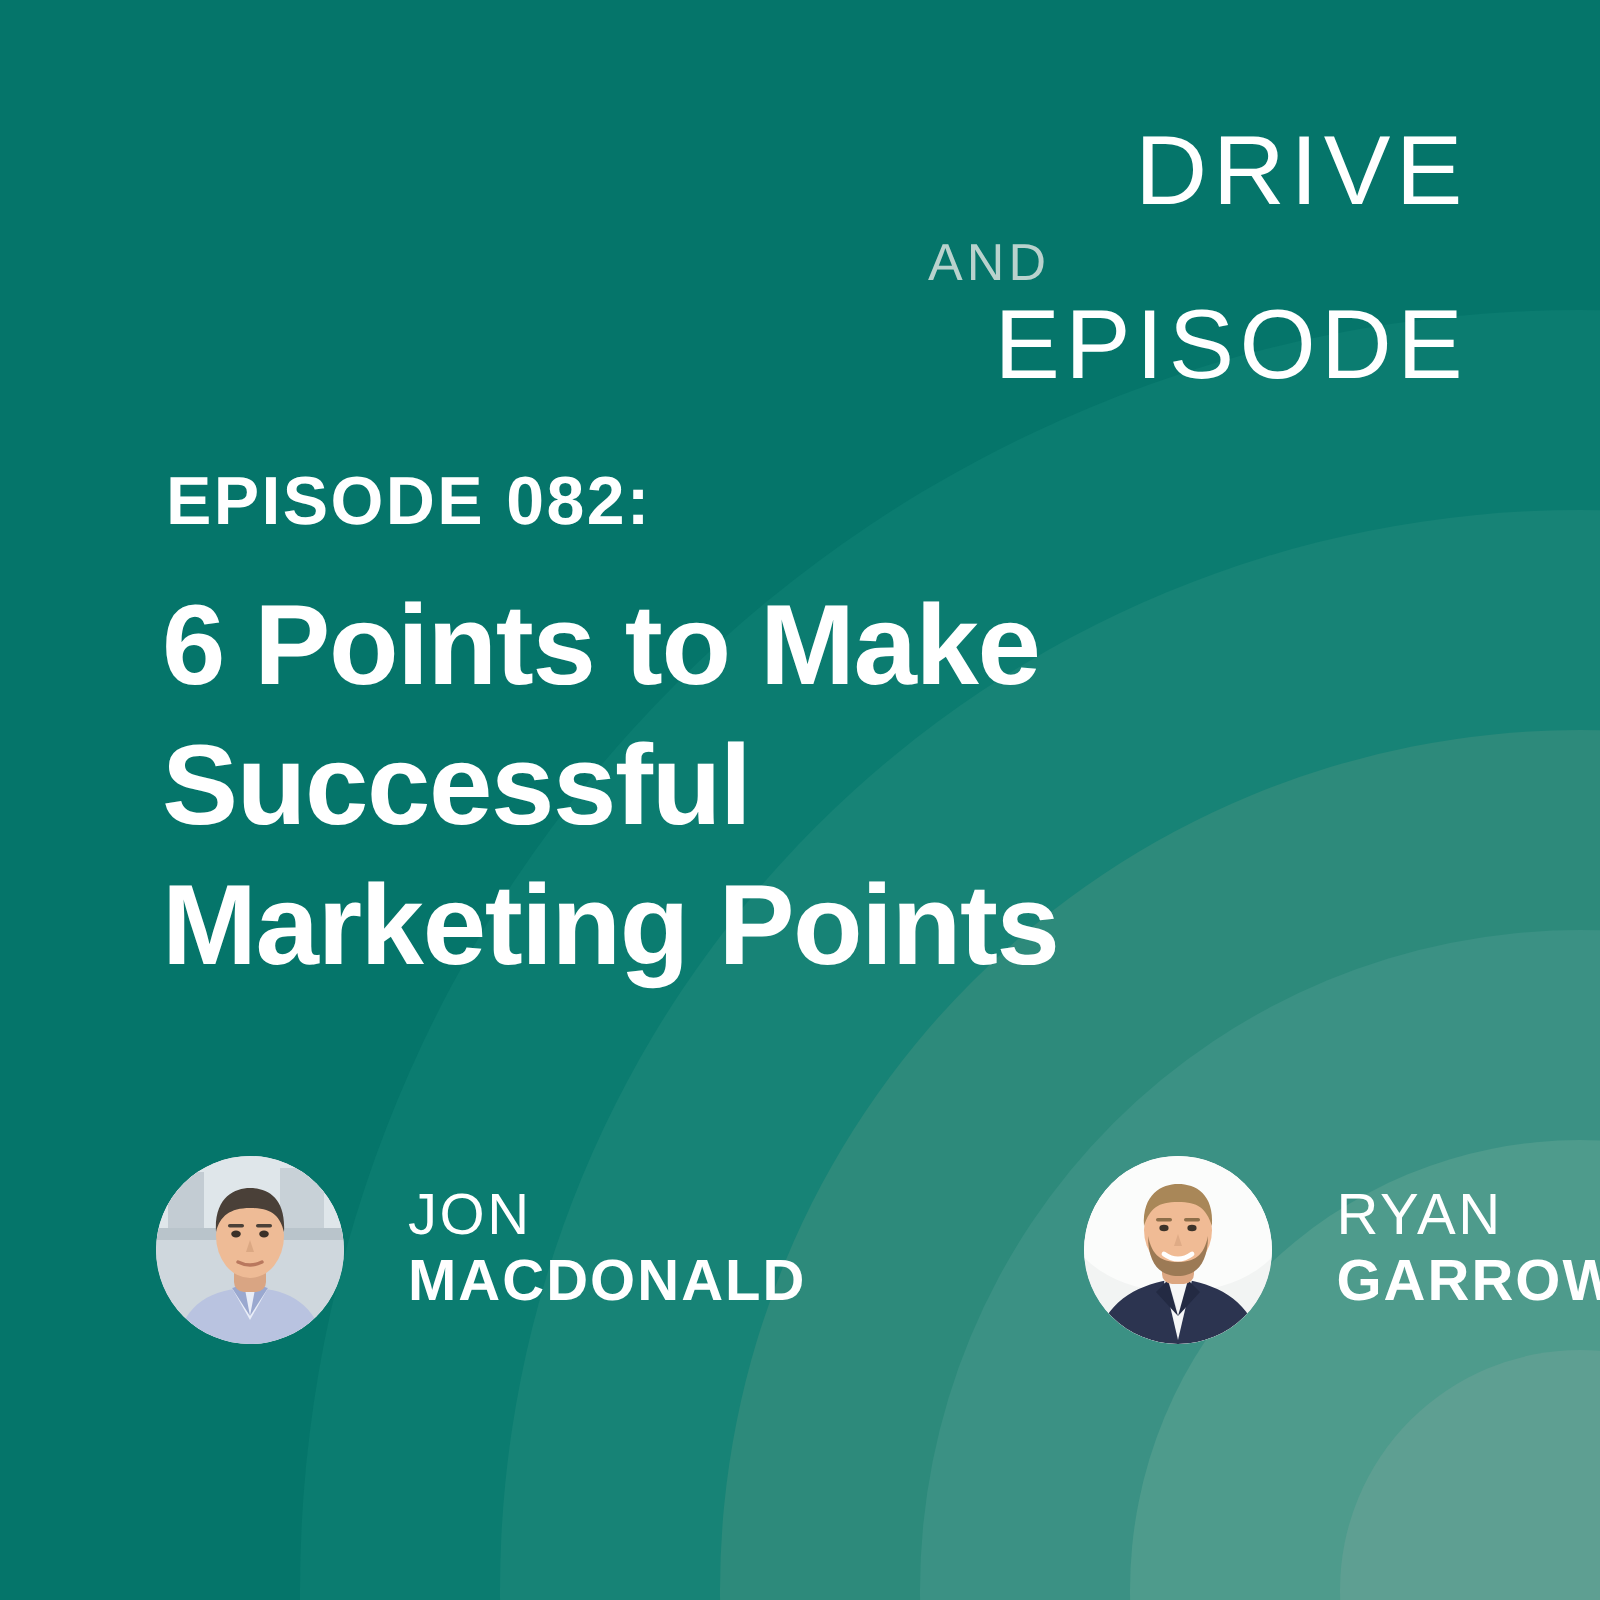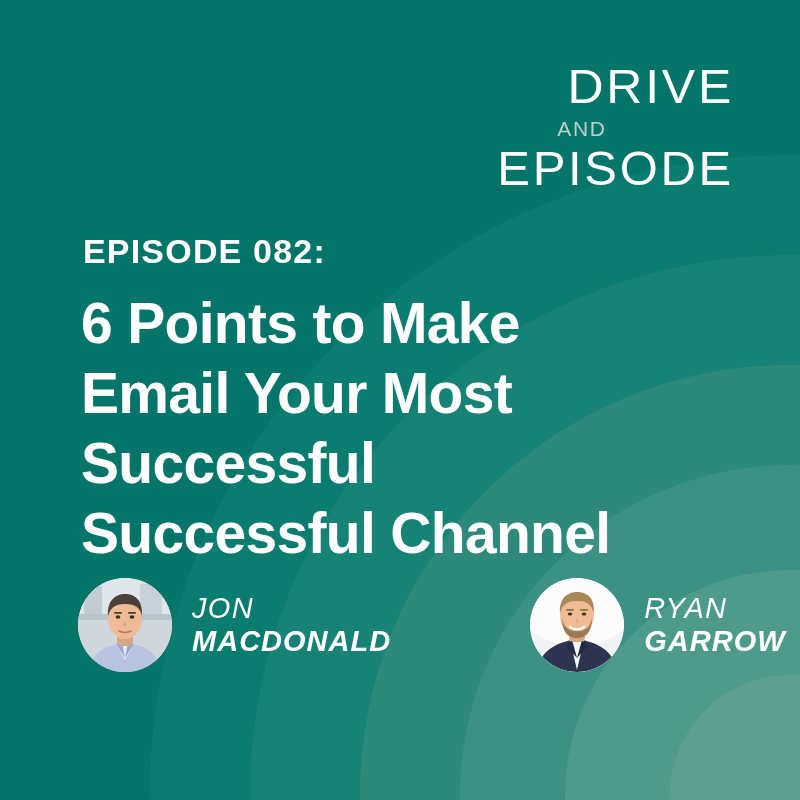--- a/index.html
+++ b/index.html
@@ -48,11 +48,11 @@
     transform-origin: right center;
   }
   .logo-and {
-    font-size: 21px;
+    font-size: 26px;
     color: #b9d2cd;
     letter-spacing: 0.08em;
     margin: 7px 34px 5px 0;
-    text-align: center;
+    text-align: left;
   }
   .logo-convert {
     font-size: 49px;

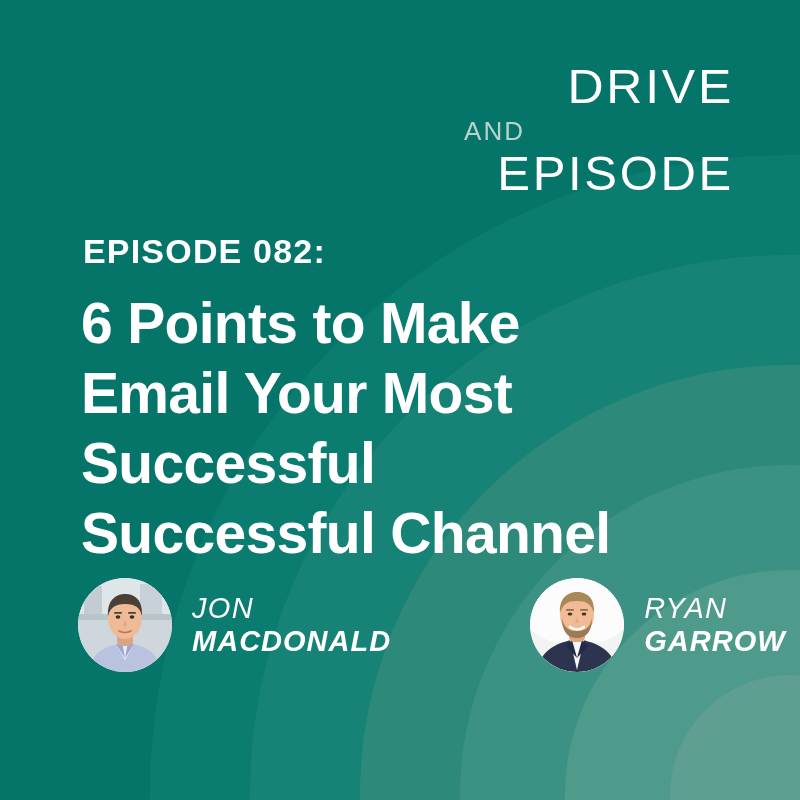--- a/index.html
+++ b/index.html
@@ -159,7 +159,6 @@
 
   <div class="title">
     <span class="title-line">6 Points to Make</span>
-    <span class="title-line">Email Your Most</span>
     <span class="title-line">Successful</span>
     <span class="title-line">Successful Channel</span>
   </div>

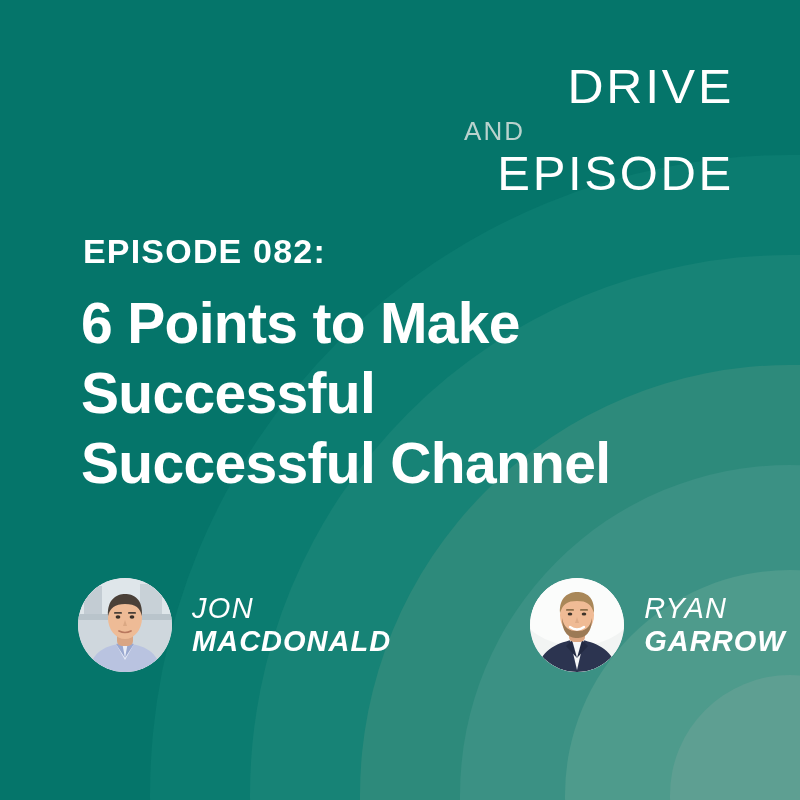--- a/index.html
+++ b/index.html
@@ -160,7 +160,7 @@
   <div class="title">
     <span class="title-line">6 Points to Make</span>
     <span class="title-line">Successful</span>
-    <span class="title-line">Successful Channel</span>
+    <span class="title-line">Marketing Points</span>
   </div>
 
   <div class="hosts">

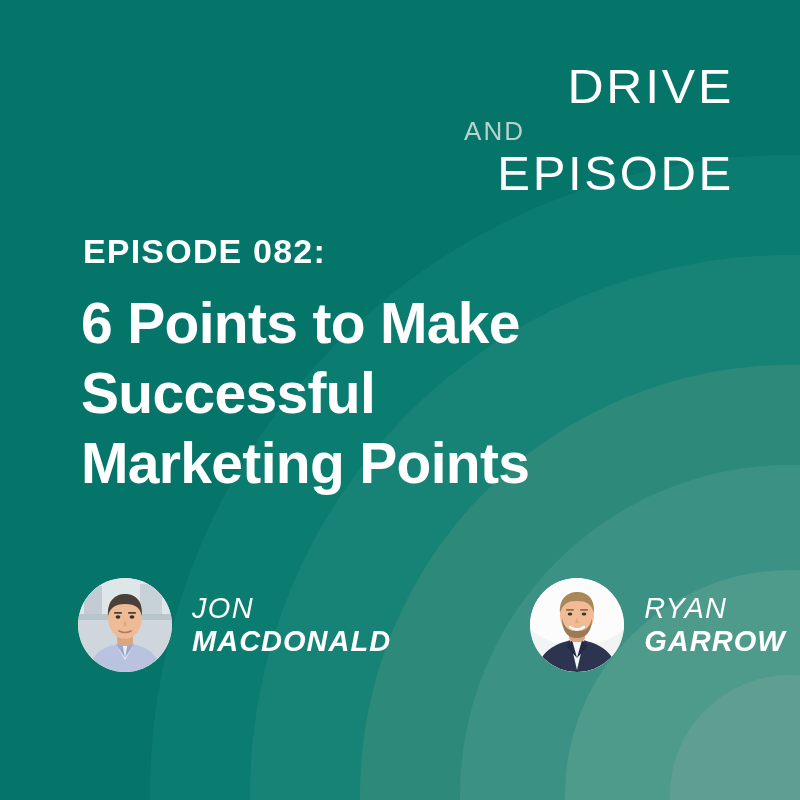--- a/index.html
+++ b/index.html
@@ -111,10 +111,9 @@
   .avatar svg { display: block; }
 
   .host-name {
-    margin-left: 20px;
+    margin-left: 32px;
     line-height: 1.06;
     white-space: nowrap;
-    font-style: italic;
   }
   .host-first {
     display: block;

